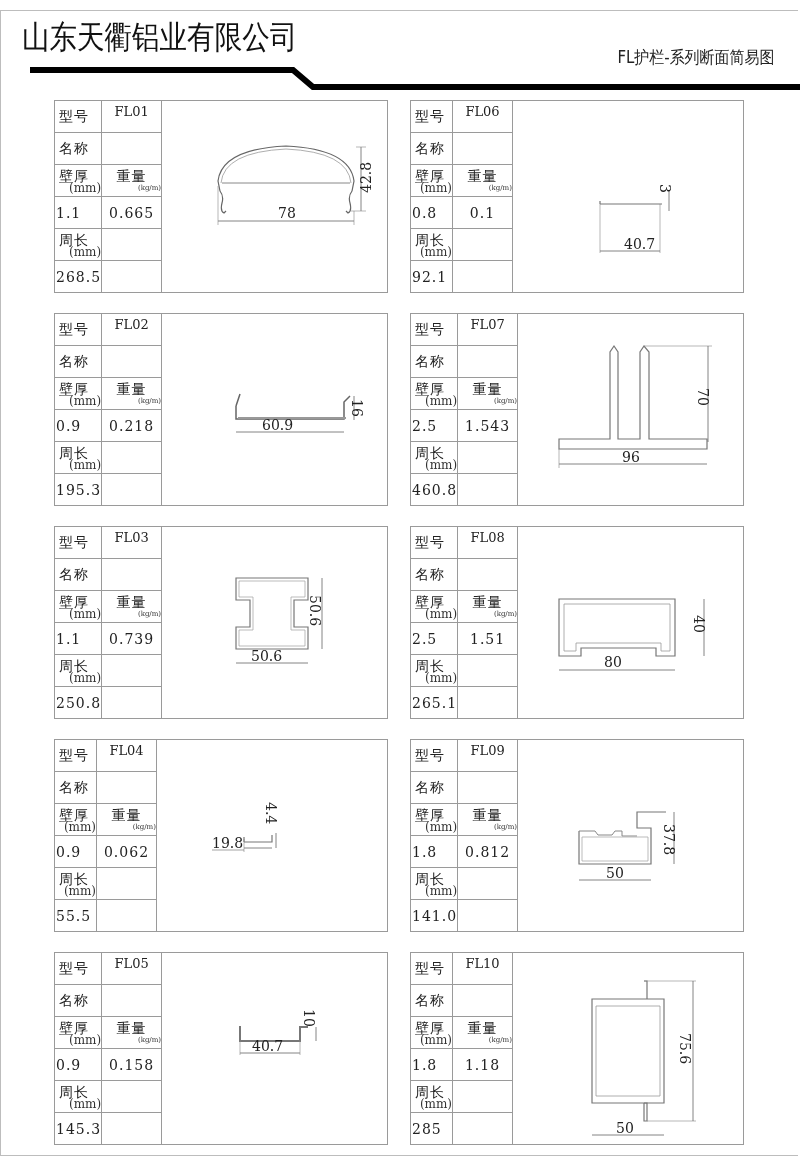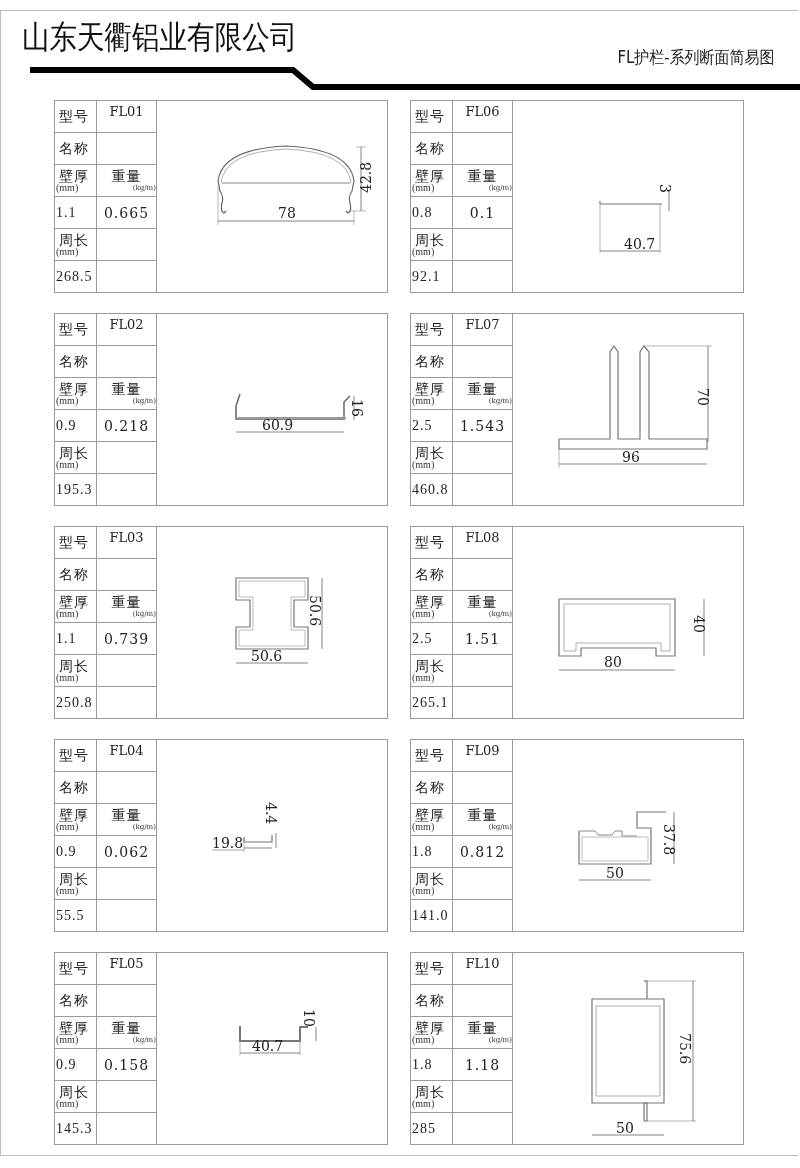--- a/index.html
+++ b/index.html
@@ -17,7 +17,7 @@
   .panel { position: absolute; width: 334px; height: 193px; border: 1px solid #9a9a9a; box-sizing: border-box; background: #fff; }
   .panel table { position: absolute; left: 0; top: 0; border-collapse: collapse; height: 100%; }
   .panel td { border: 1px solid #9a9a9a; padding: 0; font-size: 14px; vertical-align: middle; height: 31px; }
-  .panel td.c1 { width: 40px; text-align: left; padding-left: 1px; font-family: Liberation Serif, serif; }
+  .panel td.c1 { width: 40px; text-align: left; padding-left: 1px; }
   .panel td.c2 { width: 59px; text-align: center; }
   .panel table tr:first-child td { border-top: none; }
   .panel table tr:last-child td { border-bottom: none; }

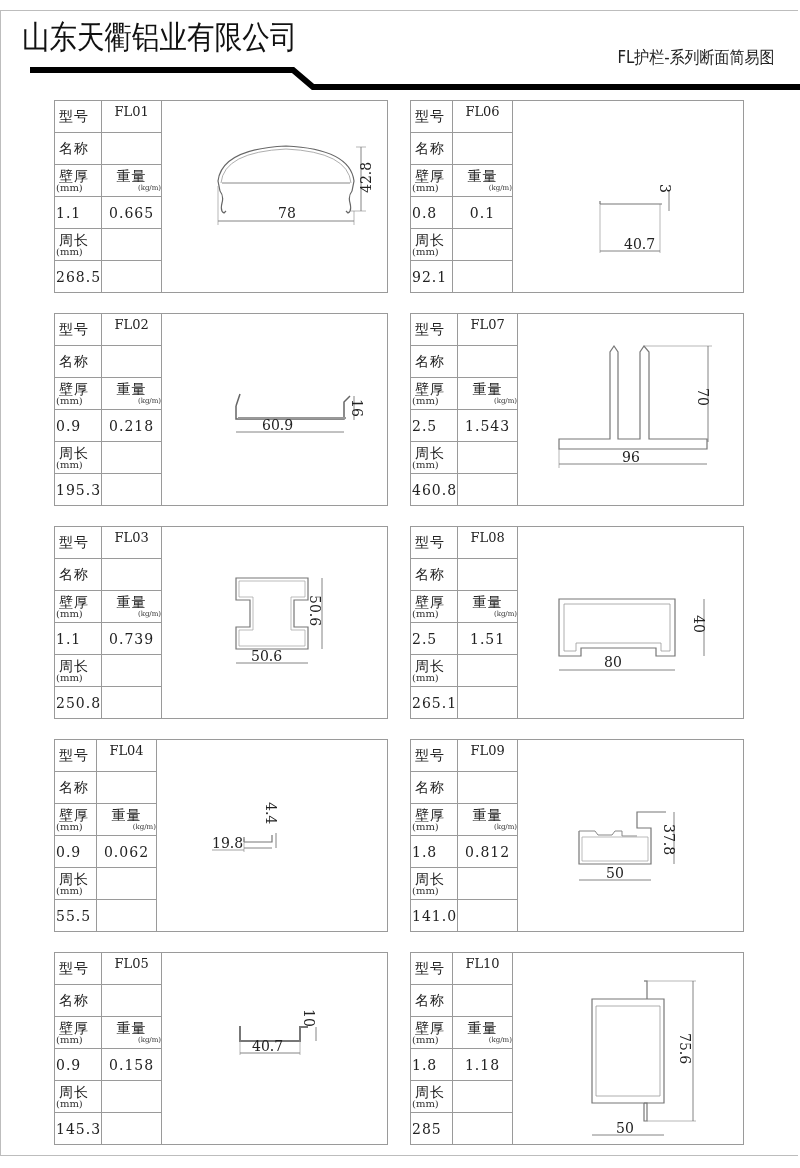--- a/index.html
+++ b/index.html
@@ -23,7 +23,7 @@
   .panel table tr:last-child td { border-bottom: none; }
   .panel table td.c1 { border-left: none; }
   .lbl { font-size: 14px; letter-spacing: 1px; display: block; line-height: 15px; padding-left: 3px; }
-  .unit { display: block; font-size: 10px; line-height: 8px; text-align: left; color: #333; }
+  .unit { display: block; font-size: 12px; line-height: 8px; text-align: right; color: #333; }
   .unit2 { display: block; font-size: 7px; line-height: 8px; text-align: right; color: #333; }
   .lblc { font-size: 14px; letter-spacing: 1px; display: block; line-height: 15px; }
   .val { font-size: 14px; letter-spacing: 1px; text-align: center; }

